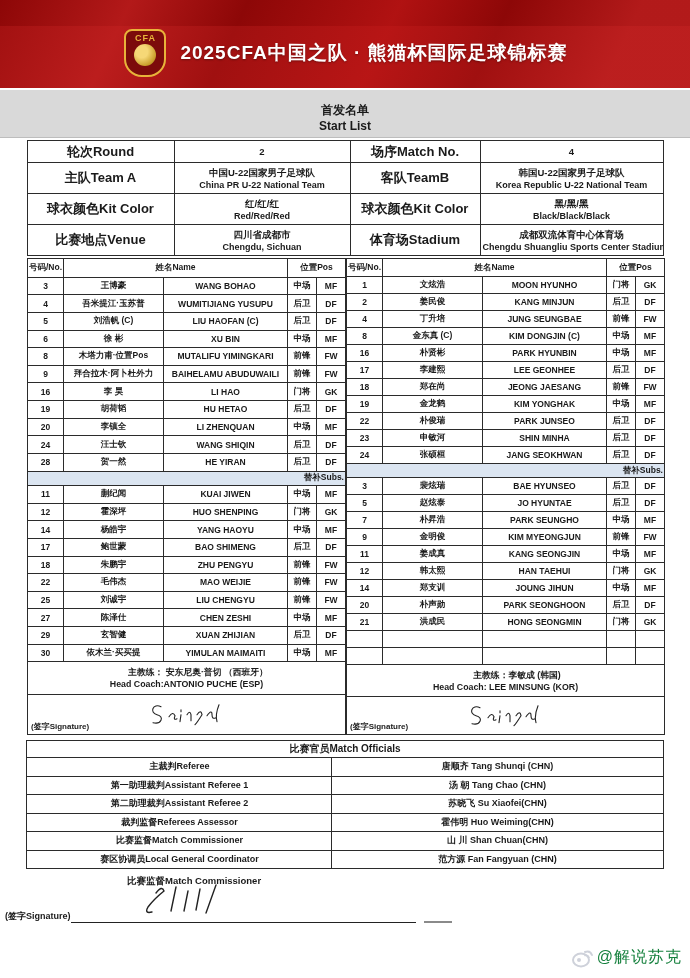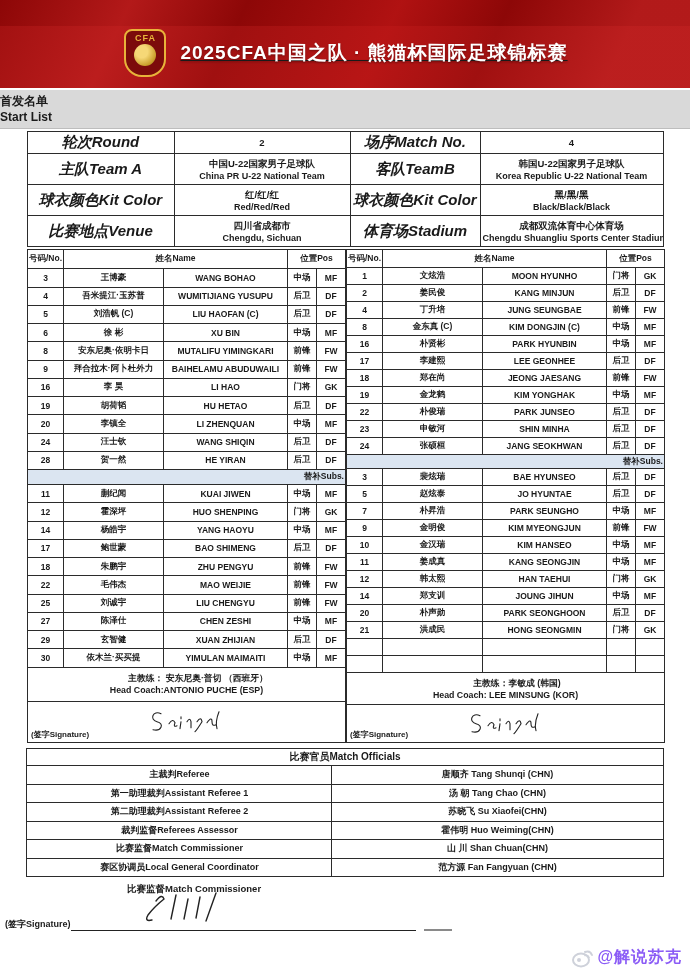--- a/index.html
+++ b/index.html
@@ -13,7 +13,7 @@
       linear-gradient(115deg, rgba(255,255,255,0) 0%, rgba(210,40,40,.55) 18%, rgba(255,255,255,0) 34%, rgba(200,25,25,.6) 55%, rgba(255,255,255,0) 70%, rgba(215,45,45,.5) 88%),
       linear-gradient(#8d0707 0 26px, rgba(0,0,0,0) 26px);
     display:flex; align-items:flex-end; justify-content:center; }
-  .banner-inner { display:flex; align-items:center; gap:12px; padding-bottom:10px;text-decoration:underline; }
+  .banner-inner { display:flex; align-items:center; gap:12px; padding-bottom:10px; }
   .cfa-badge { width:46px; height:50px; position:relative; flex:0 0 auto; }
   .cfa-badge .shield { width:42px; height:48px; margin:1px auto; border:2px solid #e8b33a; border-radius:8px 8px 18px 18px; background:#7c0b0b; position:relative; }
   .cfa-badge .shield .cfa-txt { position:absolute; top:2px; left:0; right:0; text-align:center; color:#e8b33a; font-size:9px; font-weight:bold; letter-spacing:1px; }

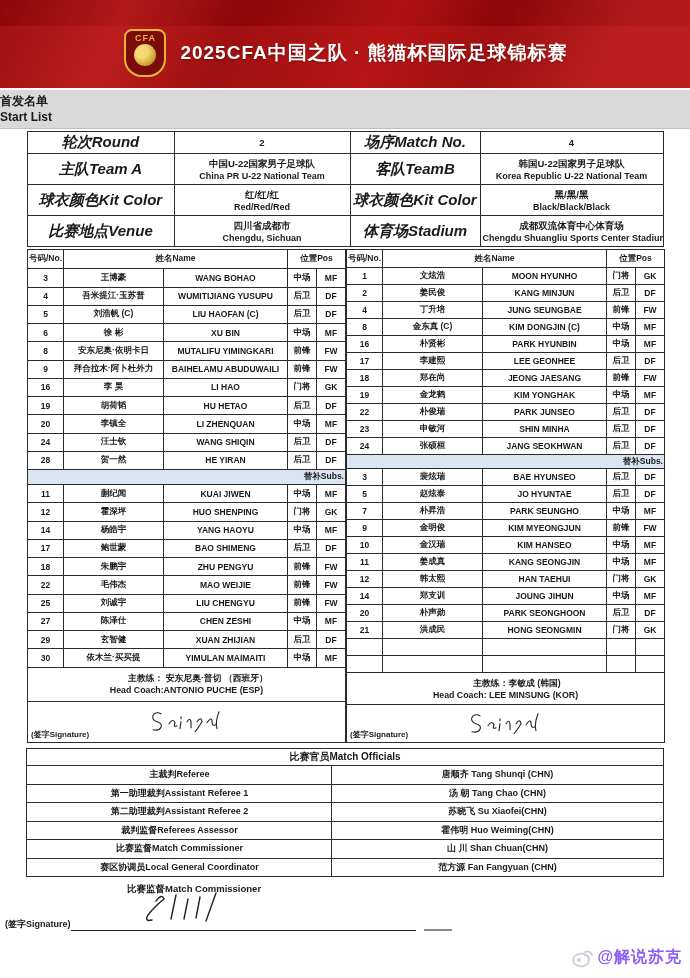--- a/index.html
+++ b/index.html
@@ -23,7 +23,7 @@
   .banner-title-en { color:#fff; font-size:11.5px; font-weight:bold; margin-top:2px; }
 
   
-  .graybar { width:690px; background:#d9d9d9; border-bottom:1px solid #bdbdbd; padding:3px 0 4px; margin-top:2px; }
+  .graybar { width:690px; background:#d9d9d9; border-bottom:1px solid #bdbdbd; text-align:center; padding:12px 0 4px; margin-top:2px; }
   .graybar .cn { font-size:12px; font-weight:bold; }
   .graybar .en { font-size:12px; font-weight:bold; }
 

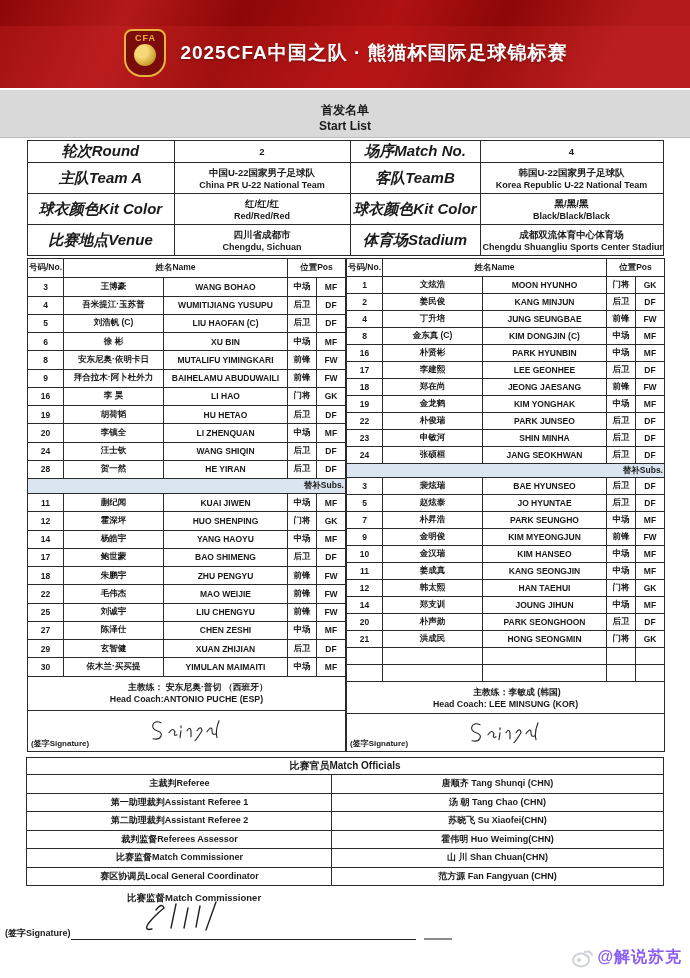--- a/index.html
+++ b/index.html
@@ -33,7 +33,7 @@
 
   .info-table { width:636px; margin:2px auto 0; }
   .info-table td { font-weight:bold; padding:1px 2px; }
-  .info-table .lbl { font-size:15px;font-style:italic; }
+  .info-table .lbl { font-size:13px; }
   .info-table .val .cn { font-size:9.5px; }
   .info-table .val .en { font-size:9px; }
   .info-table tr.single td { height:22px; }

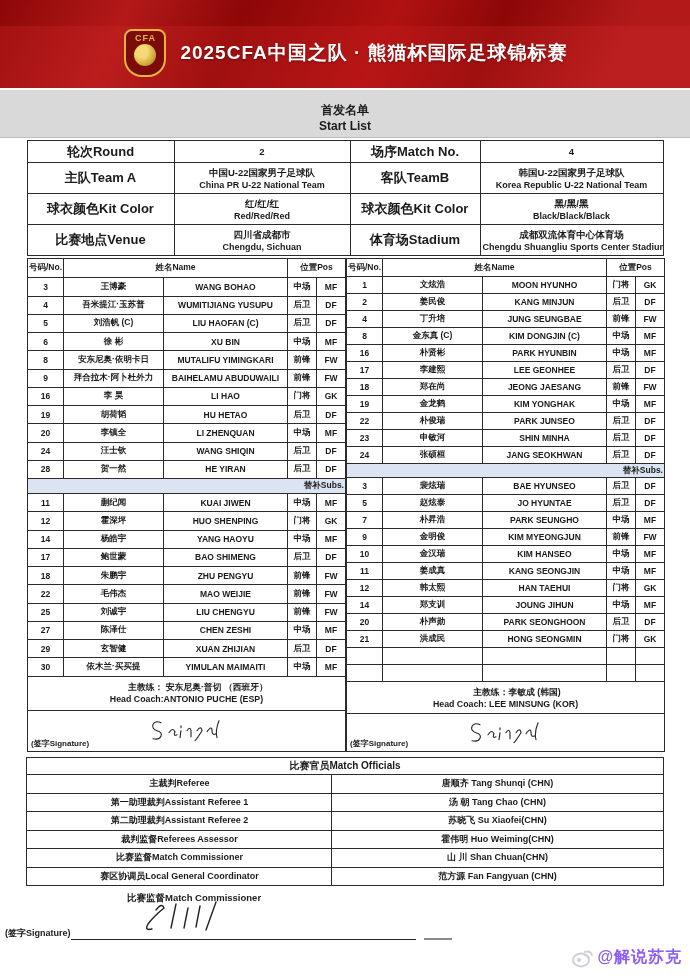--- a/index.html
+++ b/index.html
@@ -195,7 +195,7 @@
           </tr>
           <tr>
             <td>8</td>
-            <td>安东尼奥·依明卡日</td>
+            <td>木塔力甫·位置Pos</td>
             <td>MUTALIFU YIMINGKARI</td>
             <td>前锋</td>
             <td>FW</td>

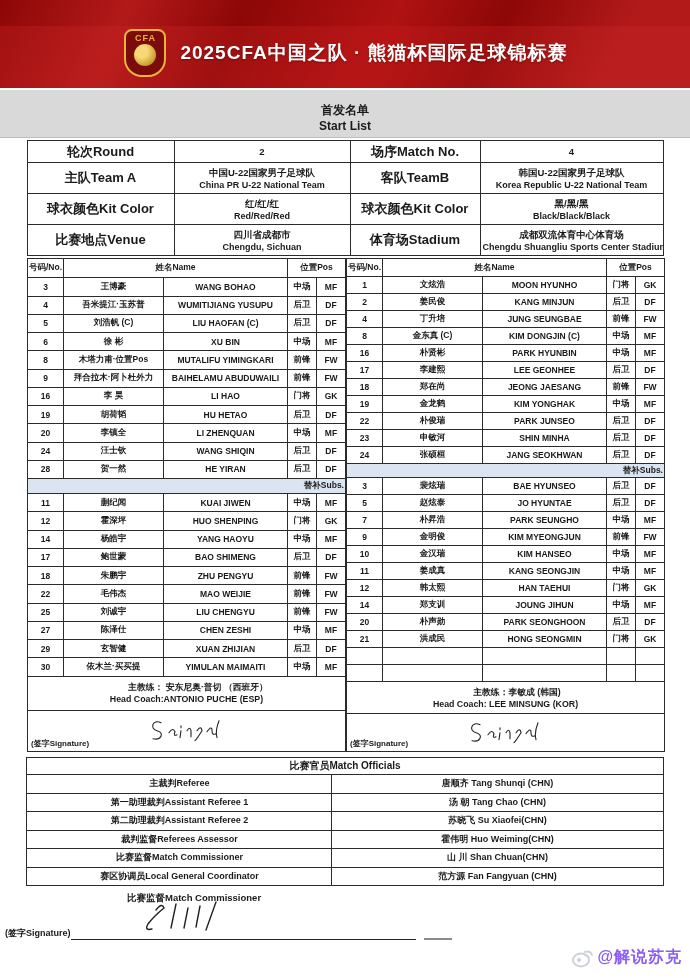--- a/index.html
+++ b/index.html
@@ -454,13 +454,6 @@
             <td>FW</td>
           </tr>
           <tr>
-            <td>10</td>
-            <td>金汉瑞</td>
-            <td>KIM HANSEO</td>
-            <td>中场</td>
-            <td>MF</td>
-          </tr>
-          <tr>
             <td>11</td>
             <td>姜成真</td>
             <td>KANG SEONGJIN</td>

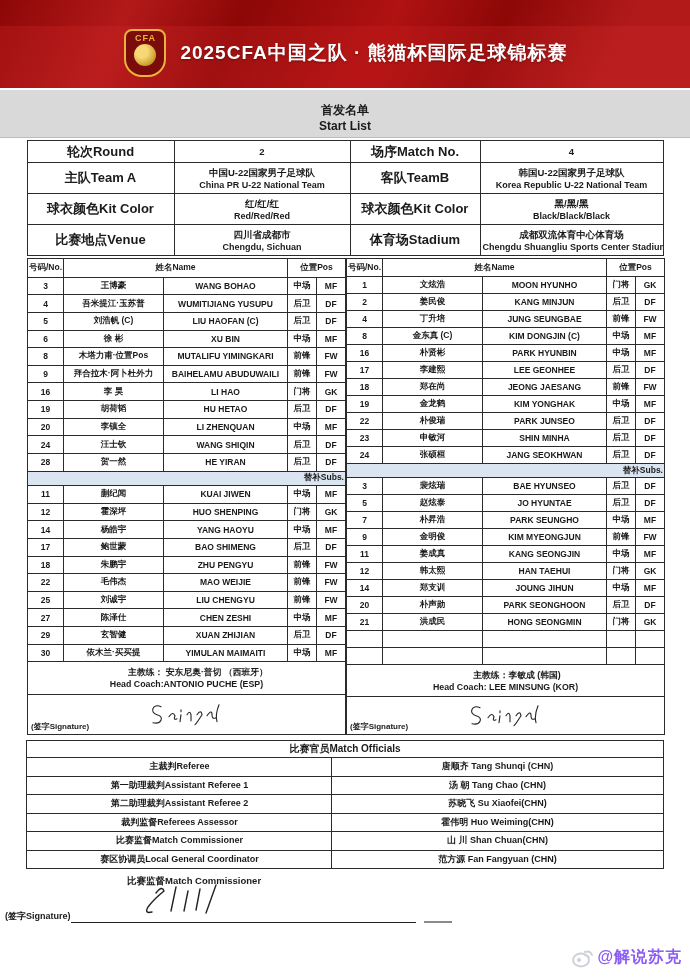--- a/index.html
+++ b/index.html
@@ -66,7 +66,7 @@
   .commissioner .line2 { display:inline-block; width:28px; border-bottom:2.5px solid #8a8a8a; vertical-align:bottom; margin-left:8px; }
 
   
-  .watermark { position:absolute; right:8px; bottom:10px; display:flex; align-items:center; gap:4px; color:#8b5cf6; font-size:16px; font-weight:bold; letter-spacing:1px; }
+  .watermark { position:absolute; right:8px; bottom:10px; display:flex; align-items:center; gap:4px; color:#15803d; font-size:16px; font-weight:normal; letter-spacing:1px; }
   .watermark svg { opacity:.9; }
 </style>
 </head>

